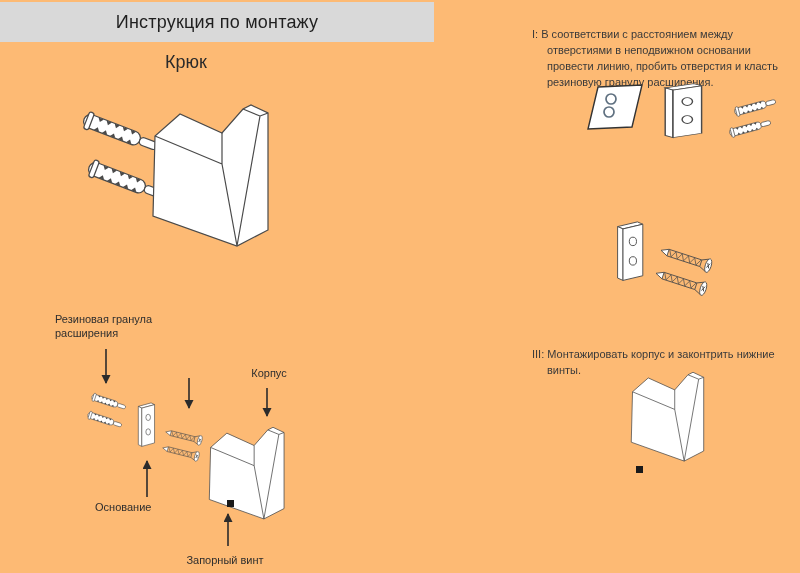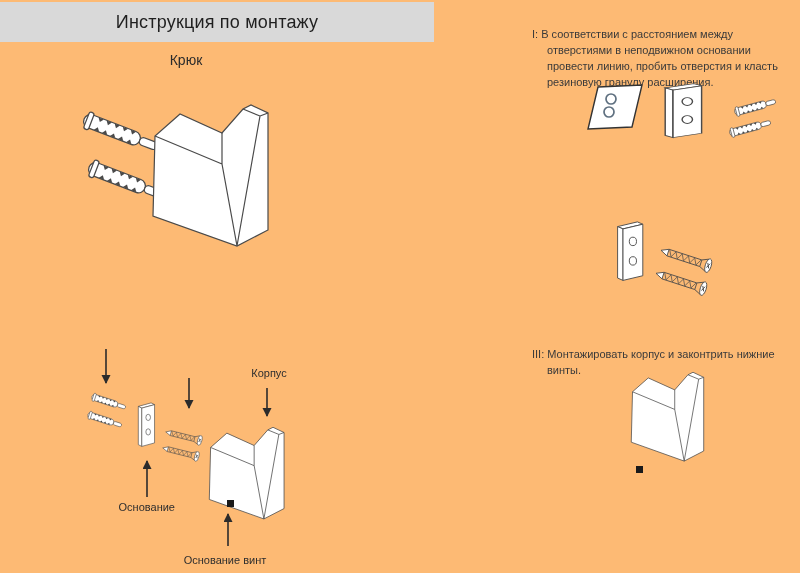--- a/index.html
+++ b/index.html
@@ -16,7 +16,7 @@
   .title{font-size:18px;color:#1f1f1f;letter-spacing:.2px;}
   .subtitle{
     position:absolute;left:120px;top:52px;width:132px;text-align:center;
-    font-size:14px;color:#2b2b2b;
+    font-size:18px;color:#2b2b2b;
   }
   .abs{position:absolute;}
   .part-label{

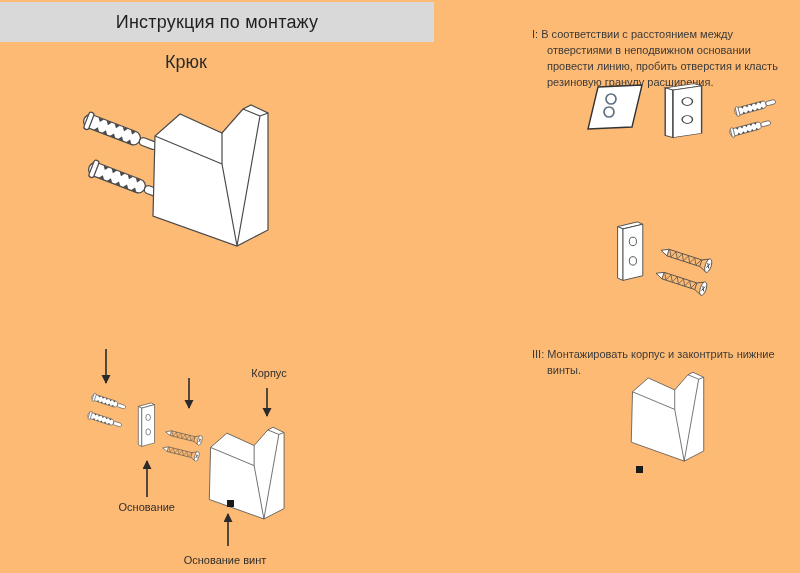--- a/index.html
+++ b/index.html
@@ -97,6 +97,7 @@
     <use href="#g-hook" transform="translate(76,8)"></use>
   </svg>
 
+  <div class="part-label" style="left:55px;top:312px;width:112px">Резиновая гранула расширения</div>
   <div class="part-label" style="left:239px;top:366px;width:60px;text-align:center">Корпус</div>
   <div class="part-label" style="left:95px;top:500px;width:80px;text-align:right">Основание</div>
   <div class="part-label" style="left:170px;top:553px;width:110px;text-align:center">Основание винт</div>

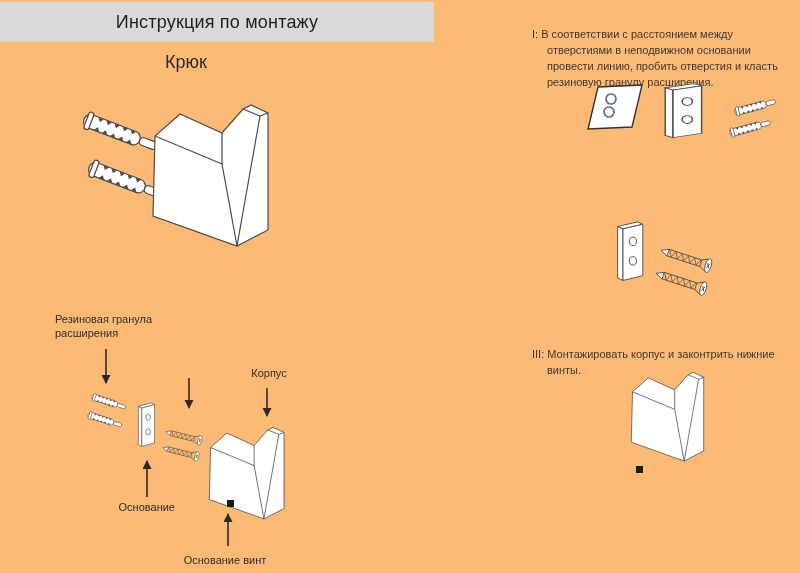--- a/index.html
+++ b/index.html
@@ -99,7 +99,7 @@
 
   <div class="part-label" style="left:55px;top:312px;width:112px">Резиновая гранула расширения</div>
   <div class="part-label" style="left:239px;top:366px;width:60px;text-align:center">Корпус</div>
-  <div class="part-label" style="left:95px;top:500px;width:80px;text-align:right">Основание</div>
+  <div class="part-label" style="left:95px;top:500px;width:80px;text-align:left">Основание</div>
   <div class="part-label" style="left:170px;top:553px;width:110px;text-align:center">Основание винт</div>
 
   <svg class="abs" style="left:40px;top:330px" width="280" height="243" viewBox="0 0 280 243">

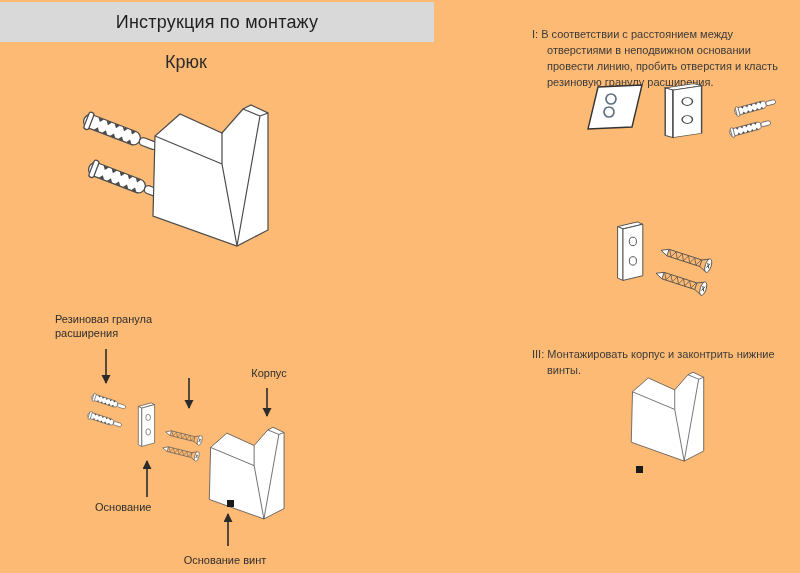--- a/index.html
+++ b/index.html
@@ -100,7 +100,7 @@
   <div class="part-label" style="left:55px;top:312px;width:112px">Резиновая гранула расширения</div>
   <div class="part-label" style="left:239px;top:366px;width:60px;text-align:center">Корпус</div>
   <div class="part-label" style="left:95px;top:500px;width:80px;text-align:left">Основание</div>
-  <div class="part-label" style="left:170px;top:553px;width:110px;text-align:center">Основание винт</div>
+  <div class="part-label" style="left:170px;top:553px;width:110px;text-align:center">Запорный винт</div>
 
   <svg class="abs" style="left:40px;top:330px" width="280" height="243" viewBox="0 0 280 243">
     <g stroke="#2b2b2b" stroke-width="1.6">

